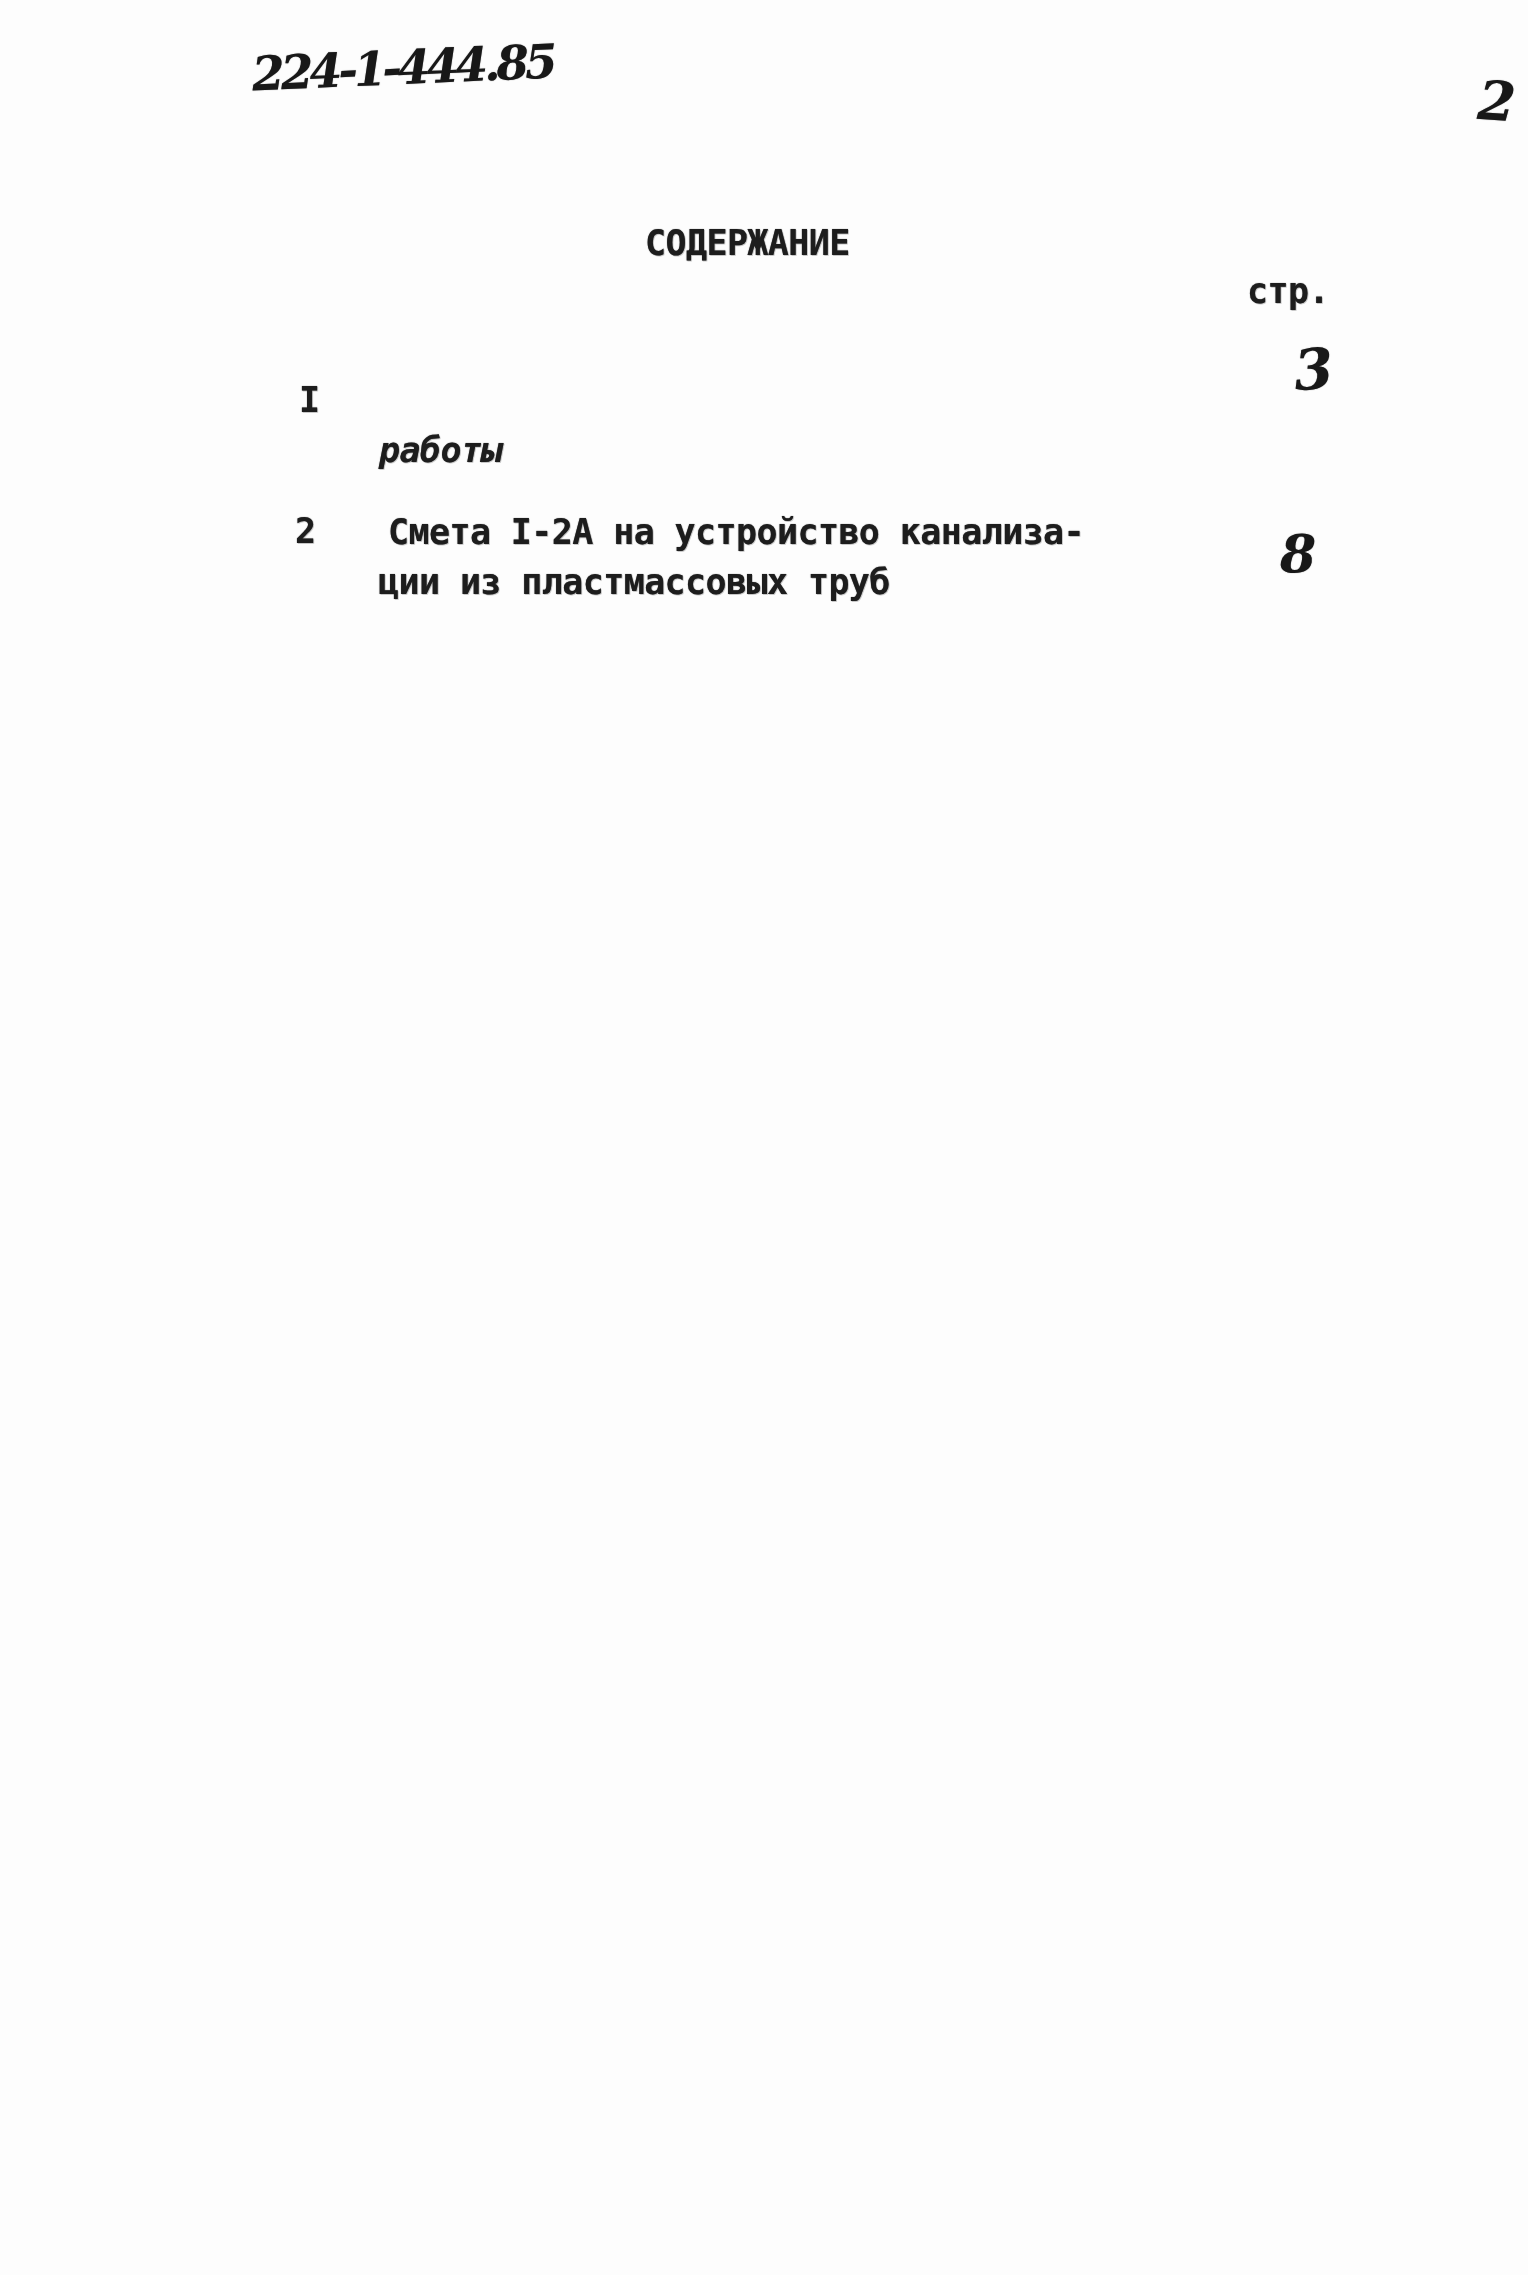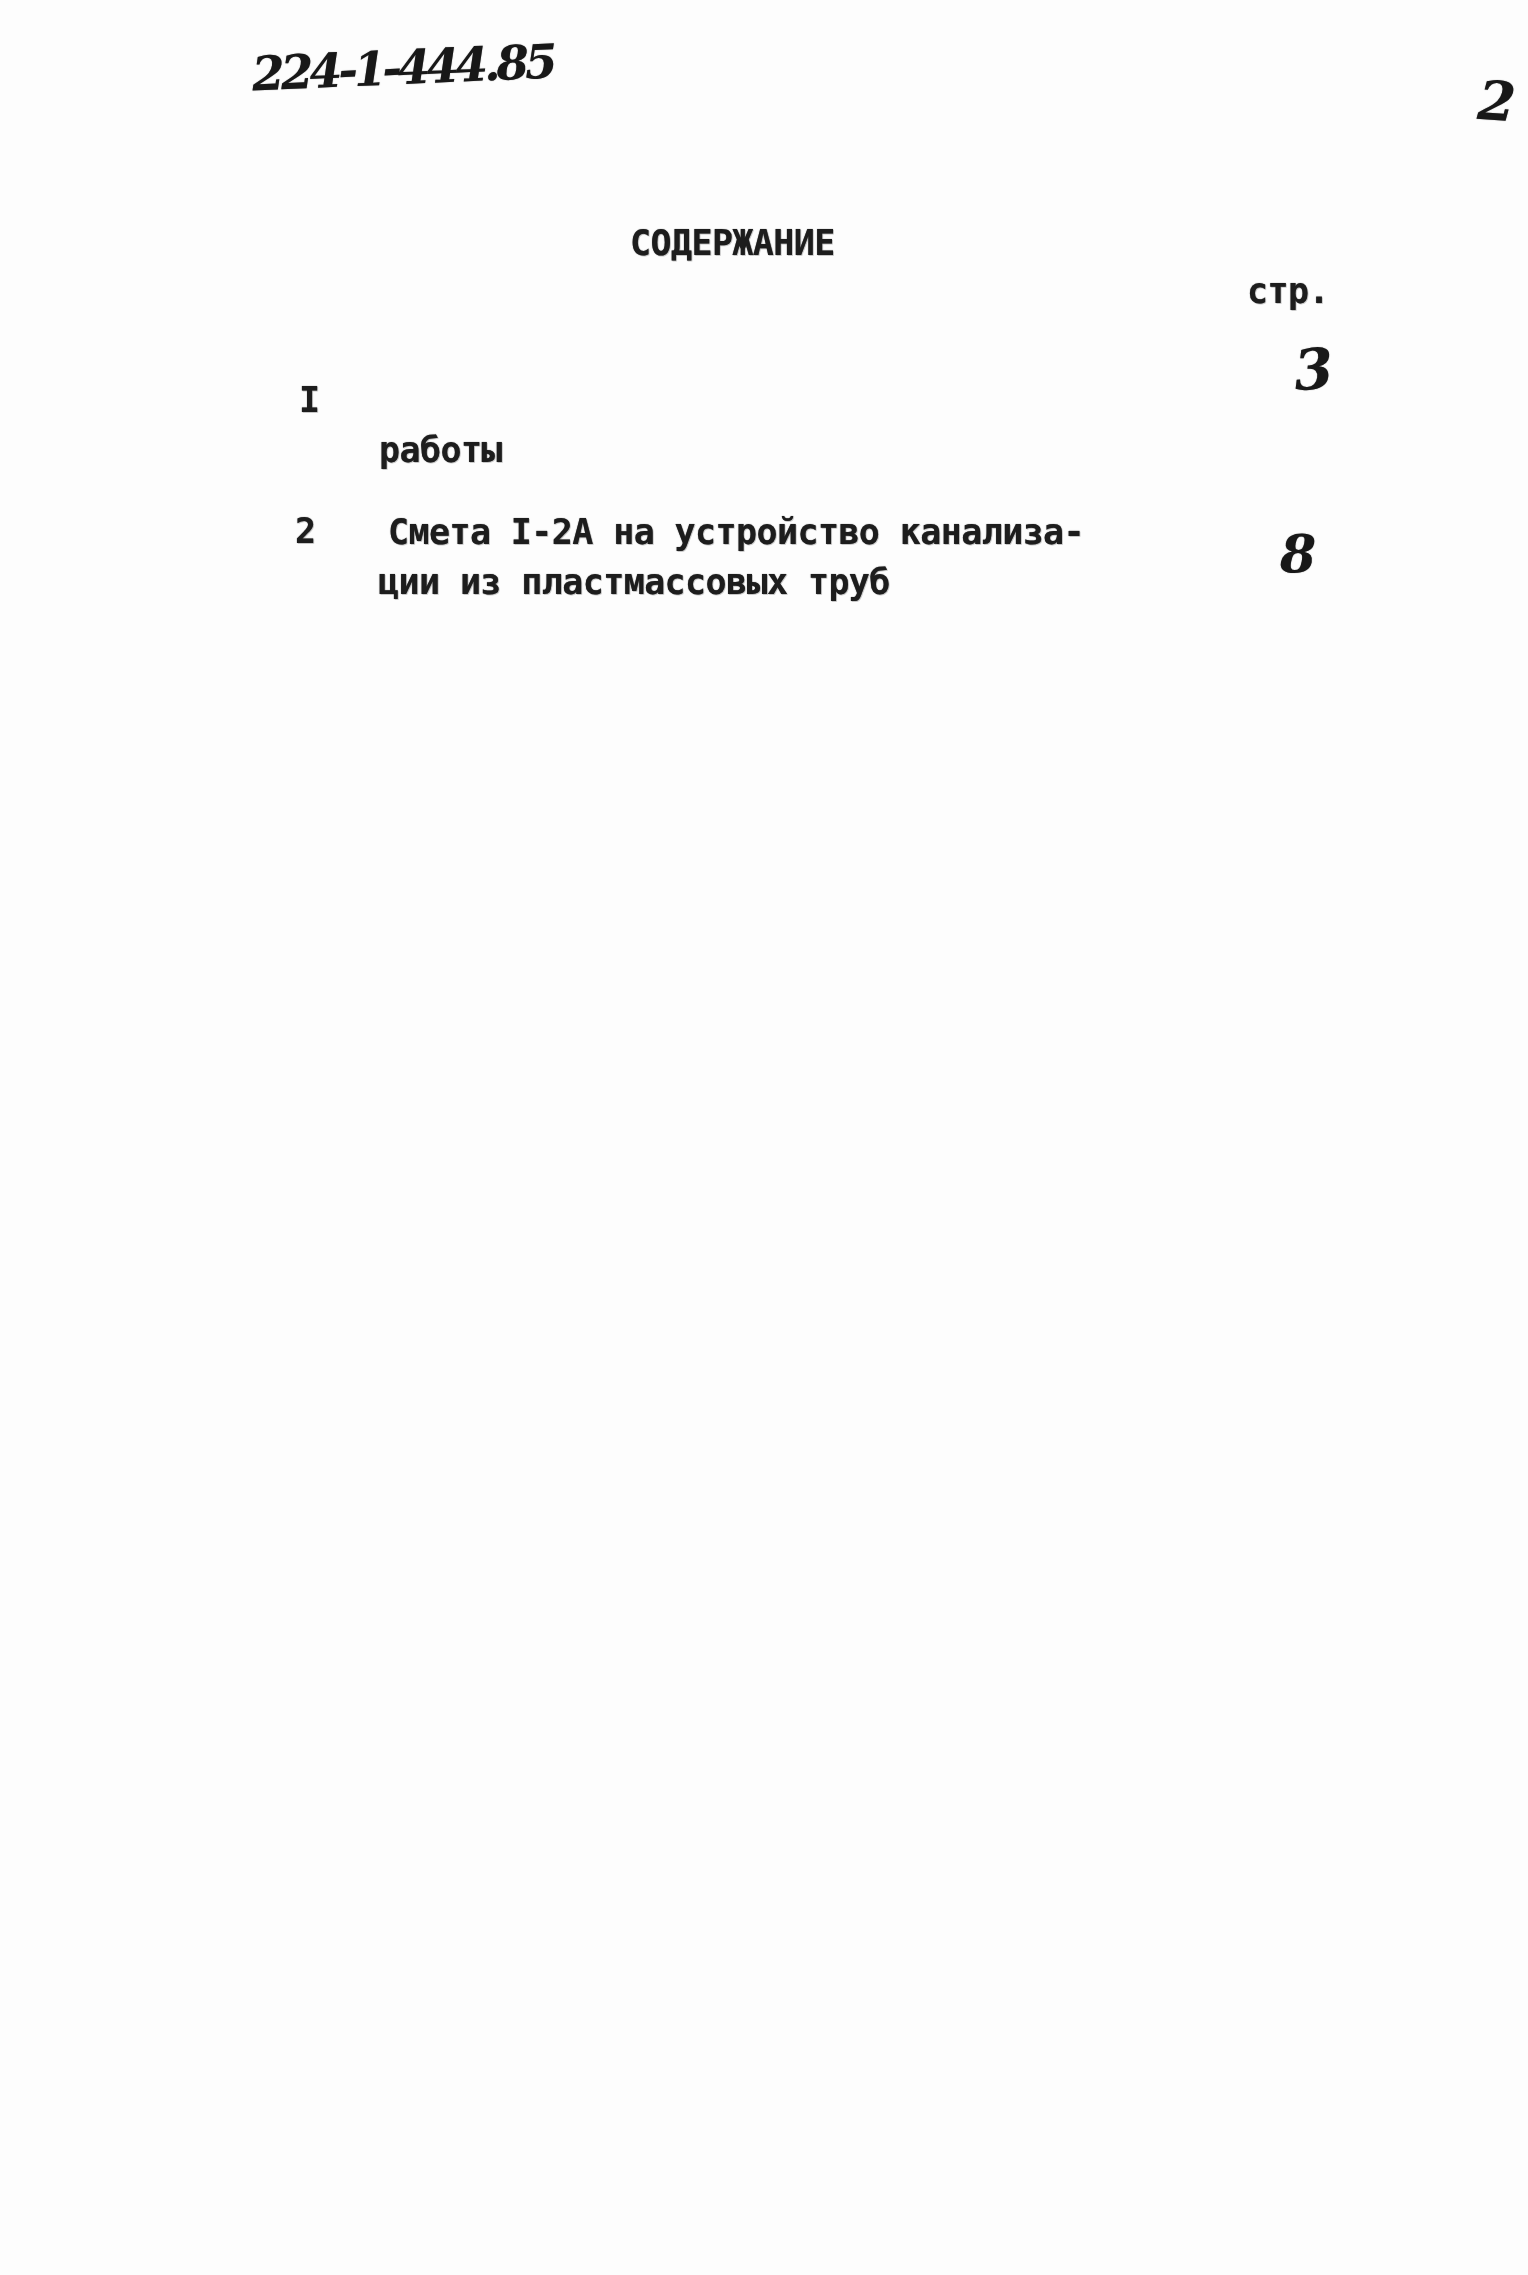--- a/index.html
+++ b/index.html
@@ -35,7 +35,7 @@
   }
   .doc-code   { left: 252px;  top: 44px;  font-size: 47px; letter-spacing: -4px; transform: rotate(-2.5deg); }
   .page-num   { left: 1478px; top: 74px;  font-size: 54px; transform: rotate(4deg); }
-  .toc-title  { left: 630px;  top: 224px; }
+  .toc-title  { left: 645px;  top: 224px; }
   .col-label  { left: 1247px; top: 272px; text-align: center; }
   .e1-num     { left: 299px;  top: 381px; }
   .e1-l1      { left: 377px;  top: 379px; }

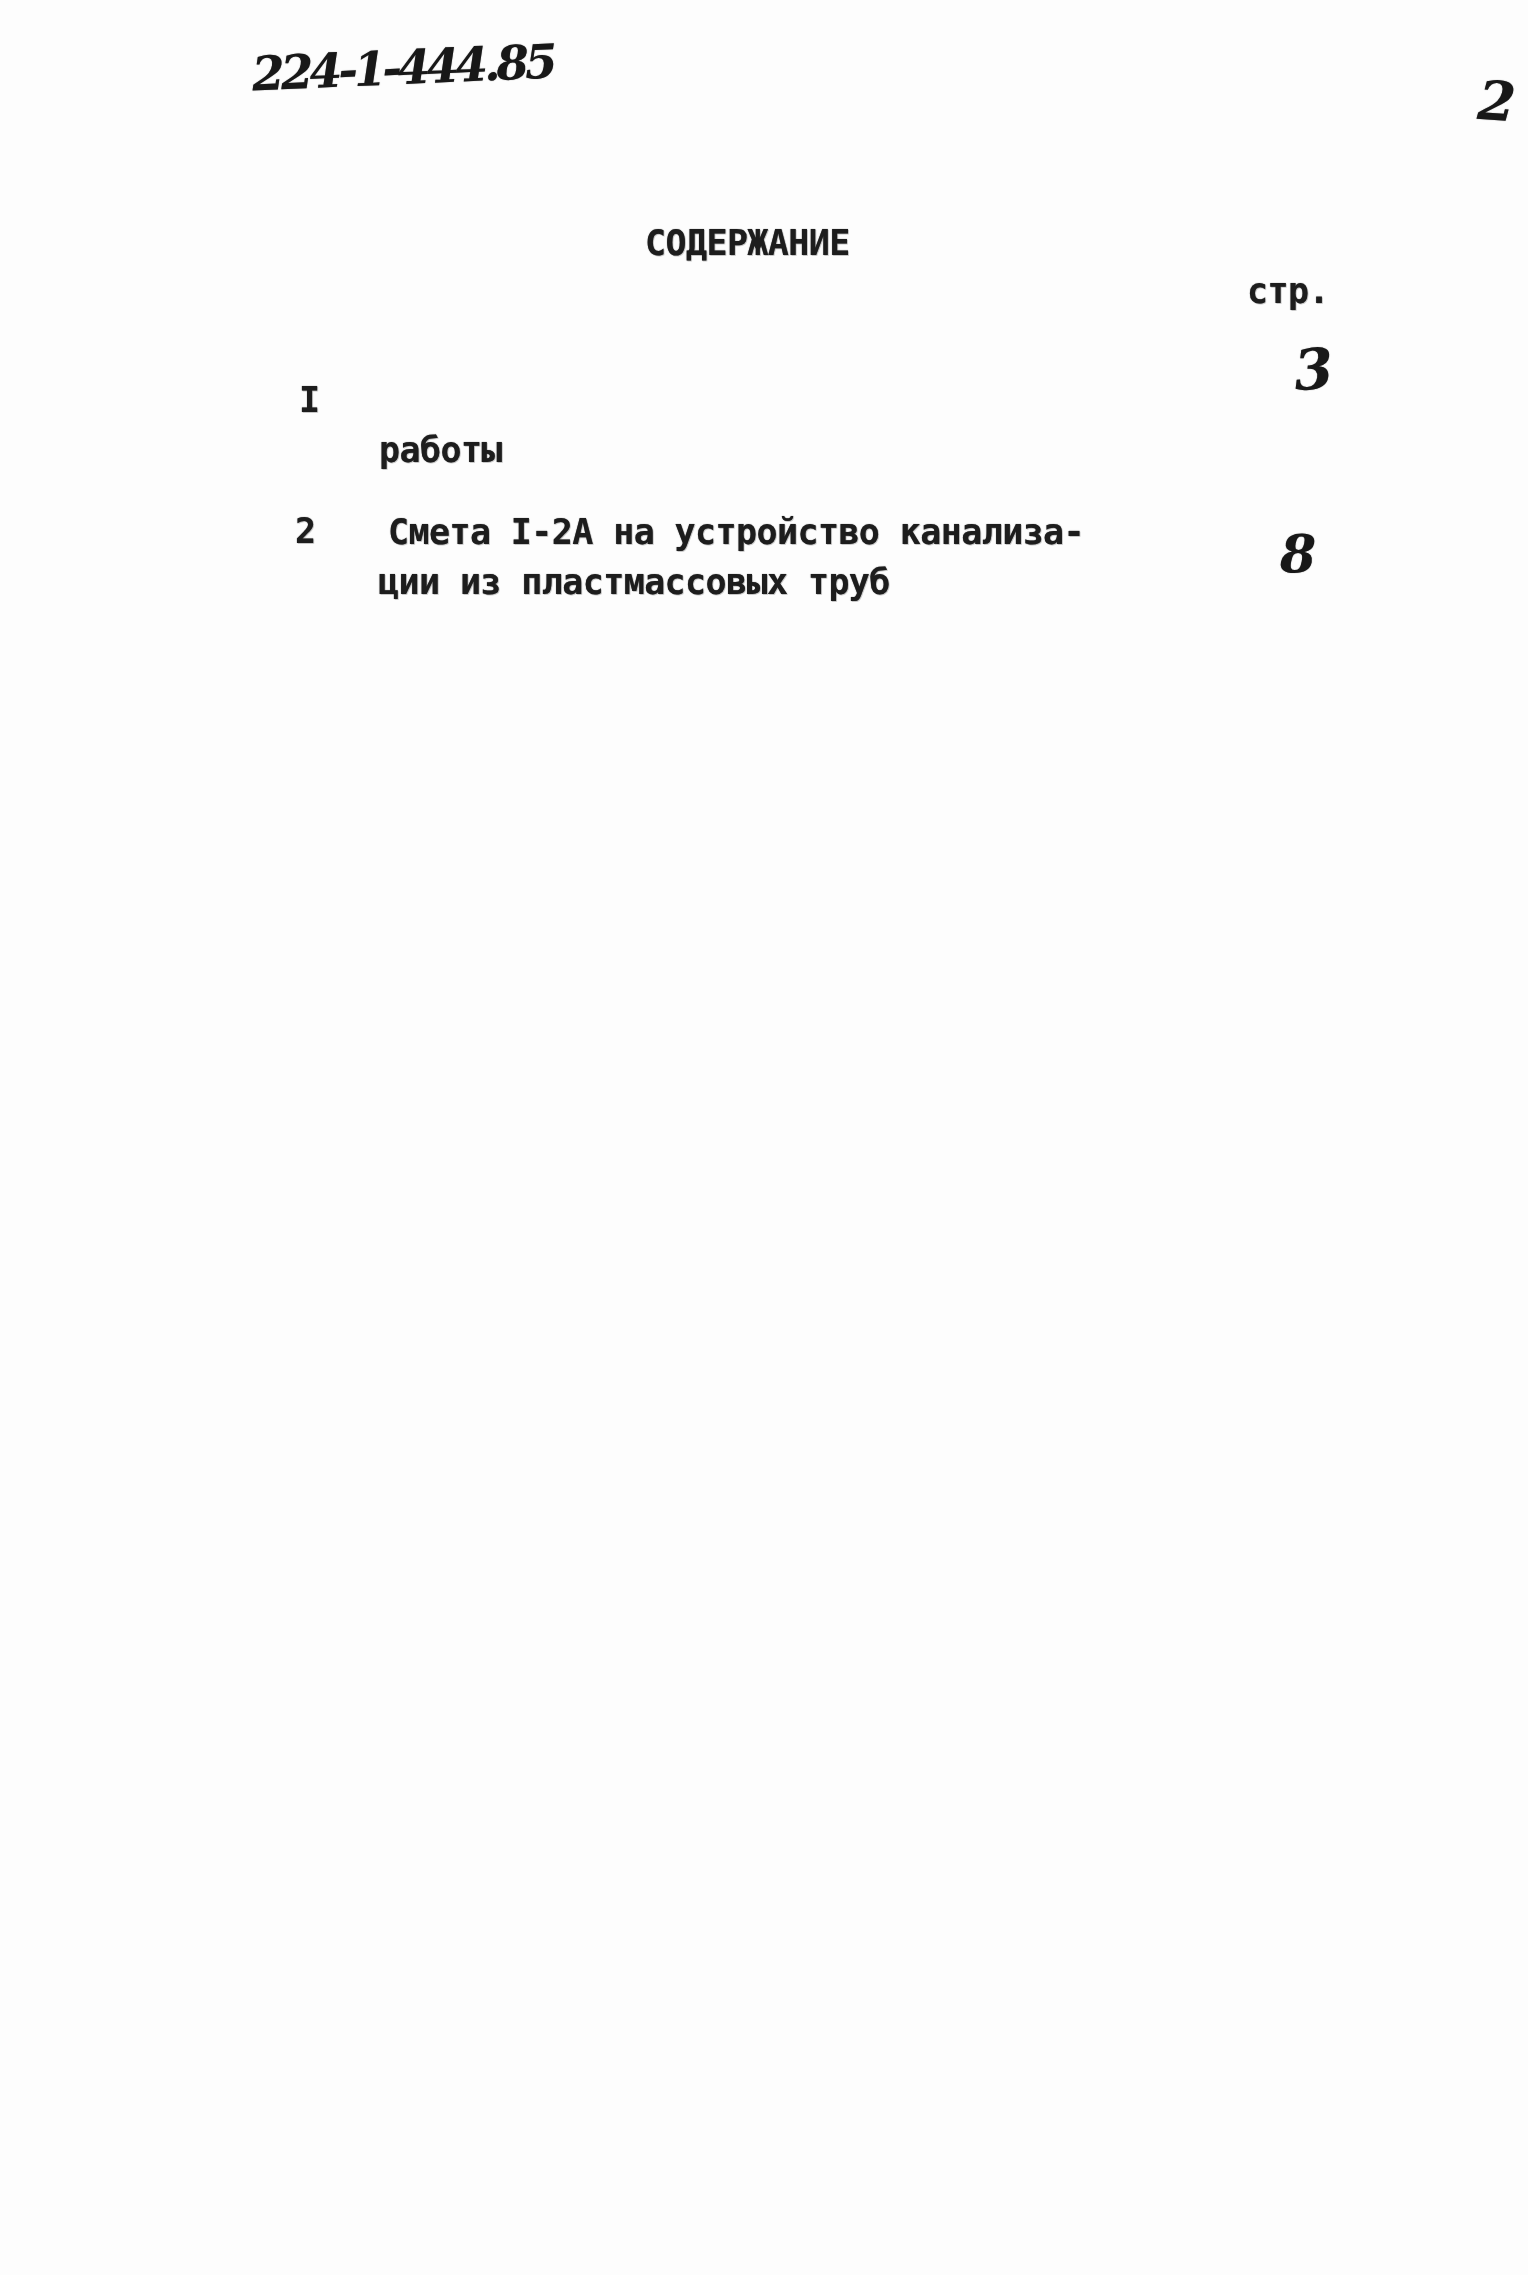--- a/index.html
+++ b/index.html
@@ -39,7 +39,7 @@
   .col-label  { left: 1247px; top: 272px; text-align: center; }
   .e1-num     { left: 299px;  top: 381px; }
   .e1-l1      { left: 377px;  top: 379px; }
-  .e1-l2      { left: 379px;  top: 431px; }
+  .e1-l2      { left: 379px;  top: 431px; font-style: italic; }
   .e1-page    { left: 1294px; top: 341px; font-size: 56px; transform: rotate(-4deg); }
   .e2-num     { left: 295px;  top: 512px; }
   .e2-l1      { left: 388px;  top: 513px; }

